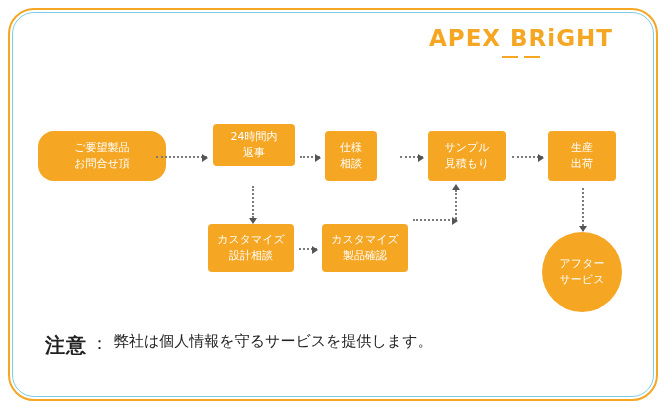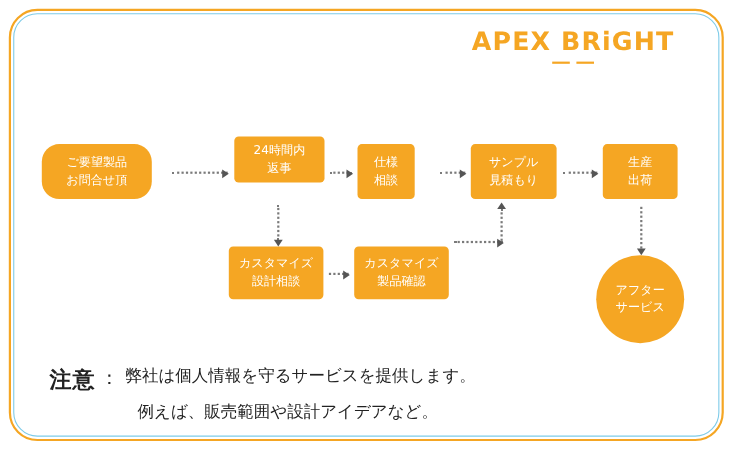--- a/index.html
+++ b/index.html
@@ -208,7 +208,7 @@
   </div>
 
 
-  <div class="node rounded" style="left:38px; top:131px; width:100px; height:50px;">
+  <div class="node rounded" style="left:38px; top:131px; width:128px; height:50px;">
     <span>ご要望製品</span>
     <span class="l2">お問合せ頂</span>
   </div>

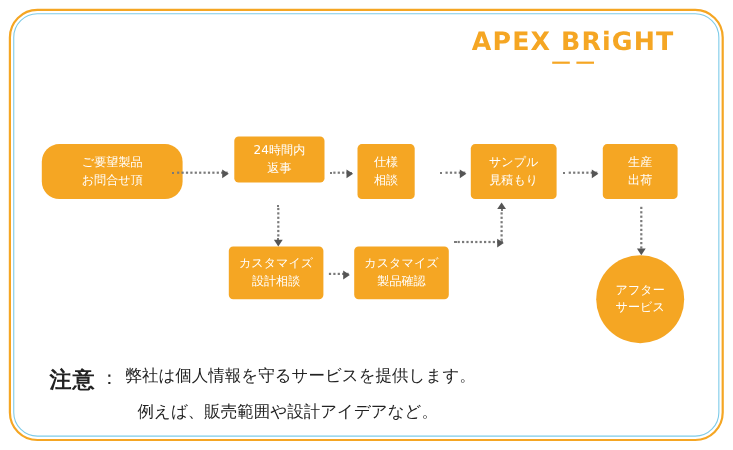--- a/index.html
+++ b/index.html
@@ -266,7 +266,6 @@
       <span class="note-colon">：</span>
       <span class="note-text1">弊社は個人情報を守るサービスを提供します。</span>
     </div>
-    <div class="note-text2">例えば、販売範囲や設計アイデアなど。</div>
   </div>
 
 </div>

